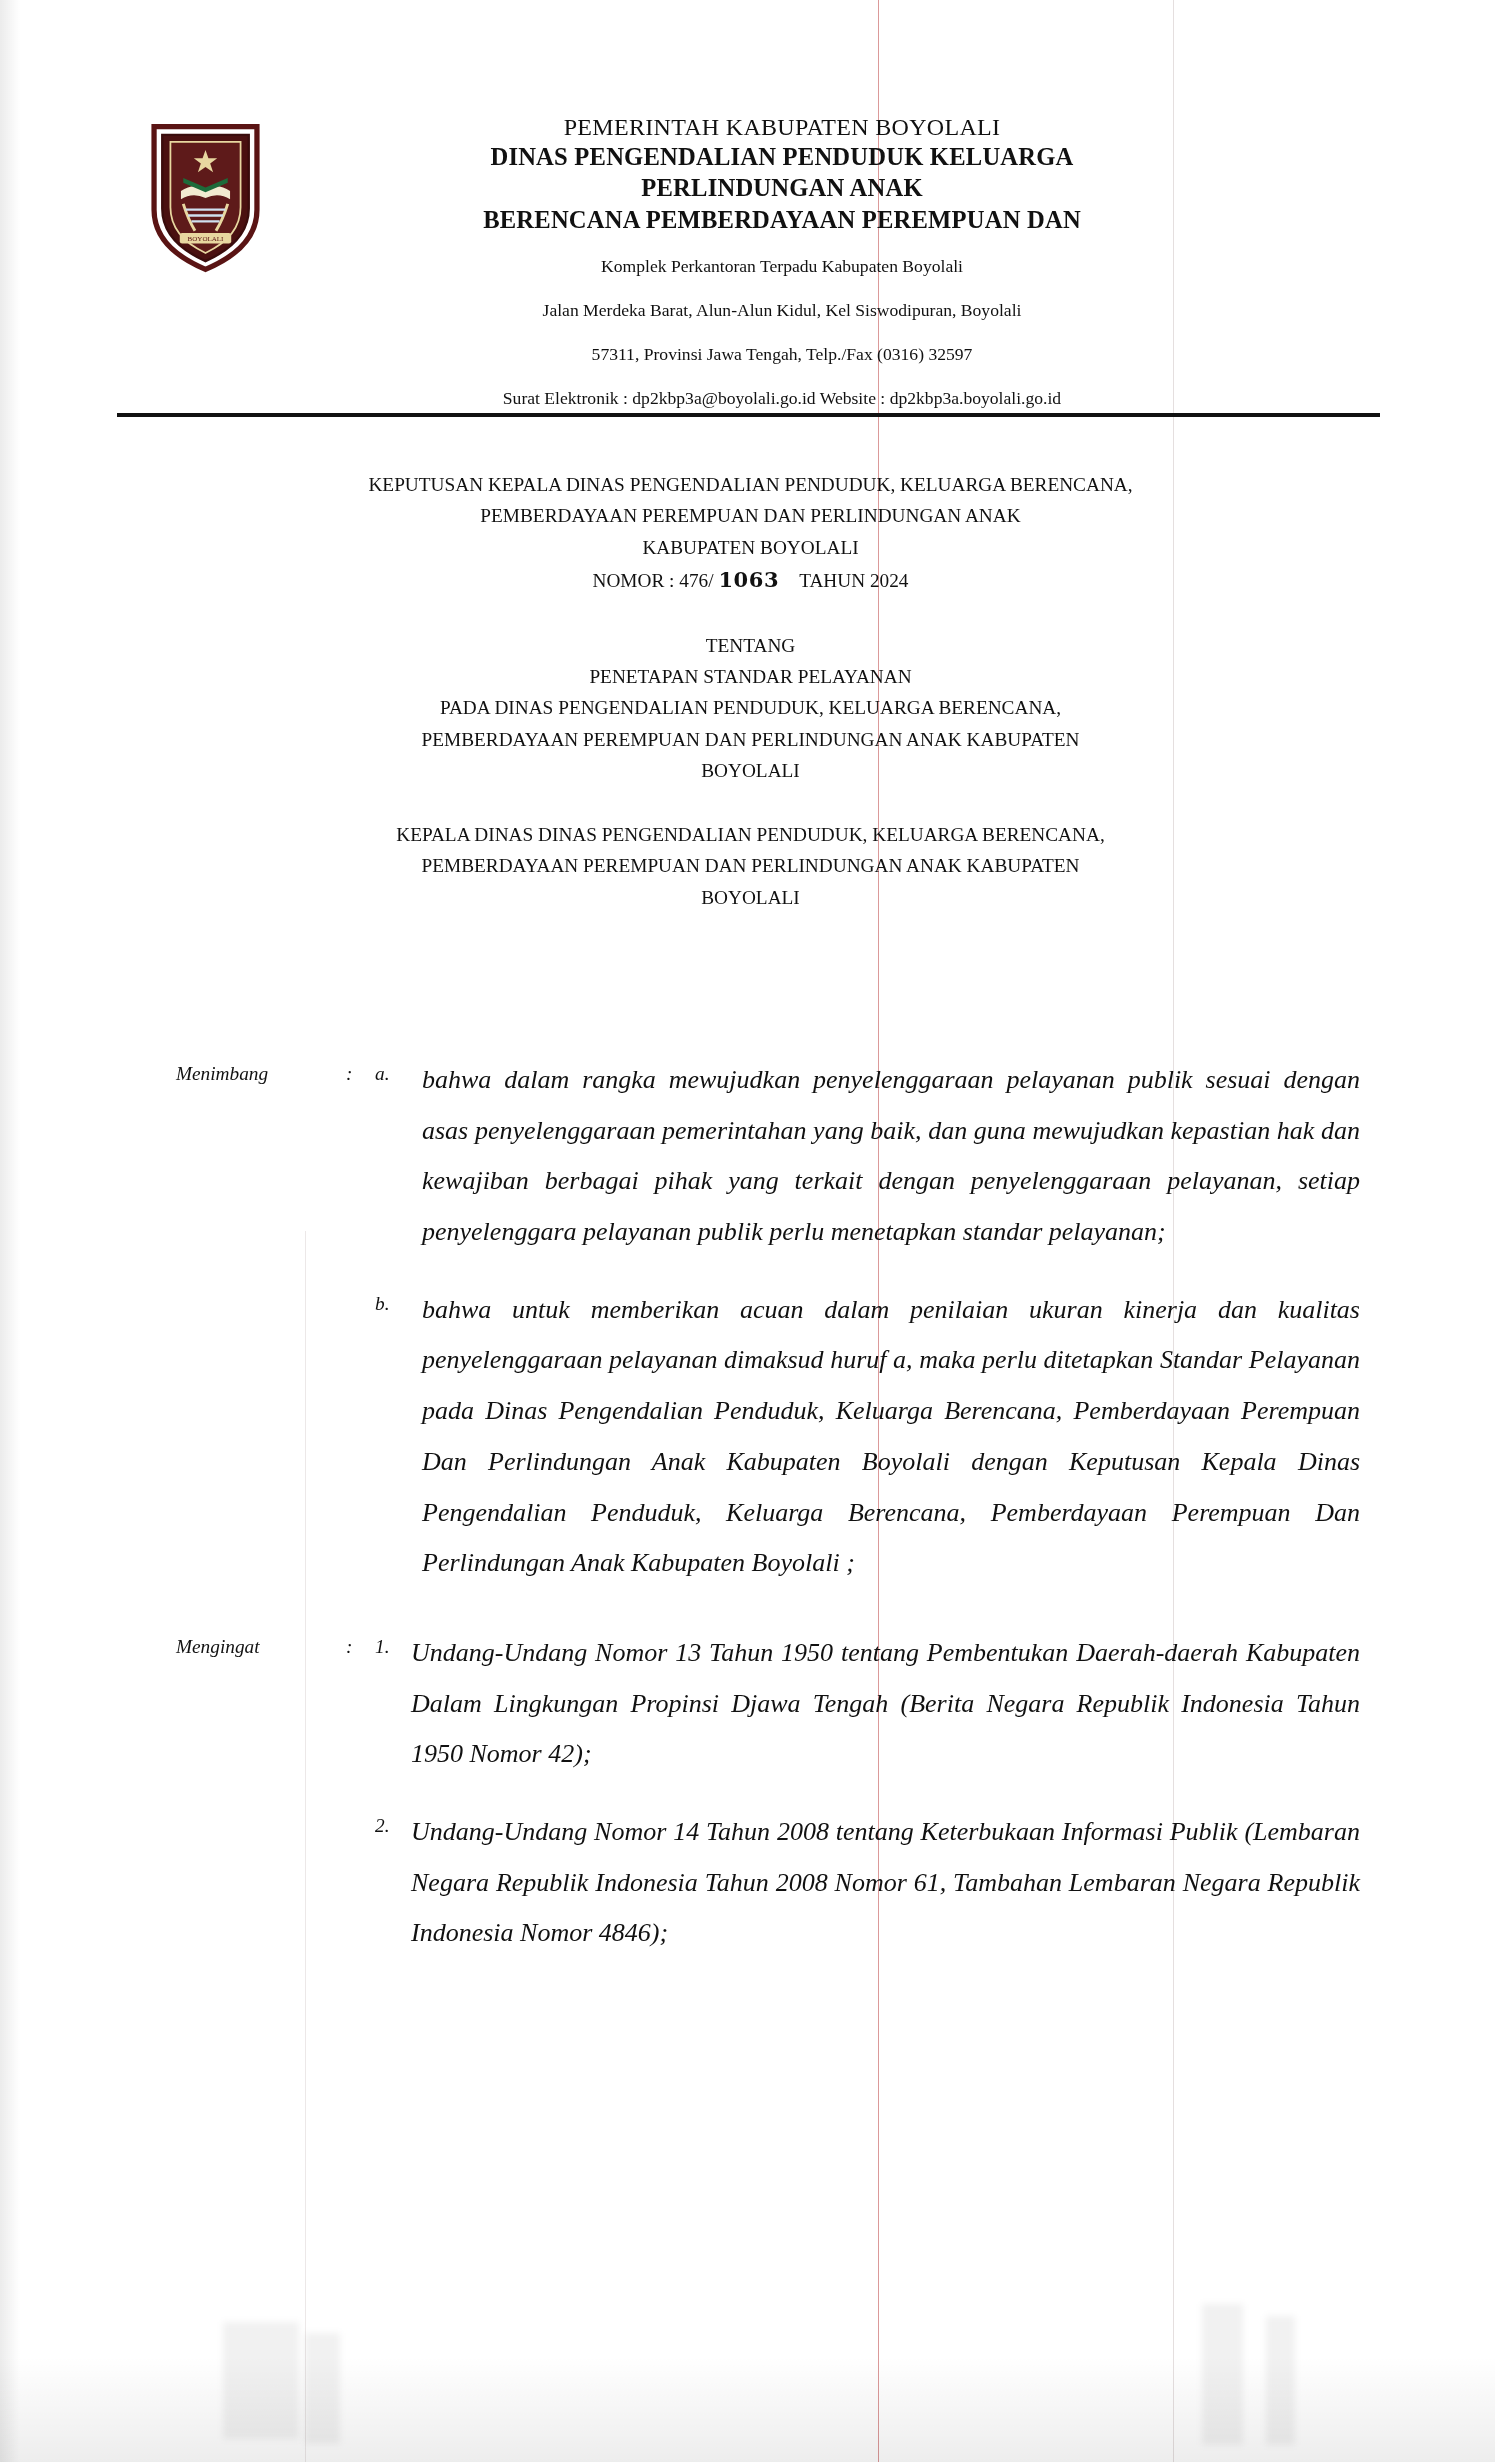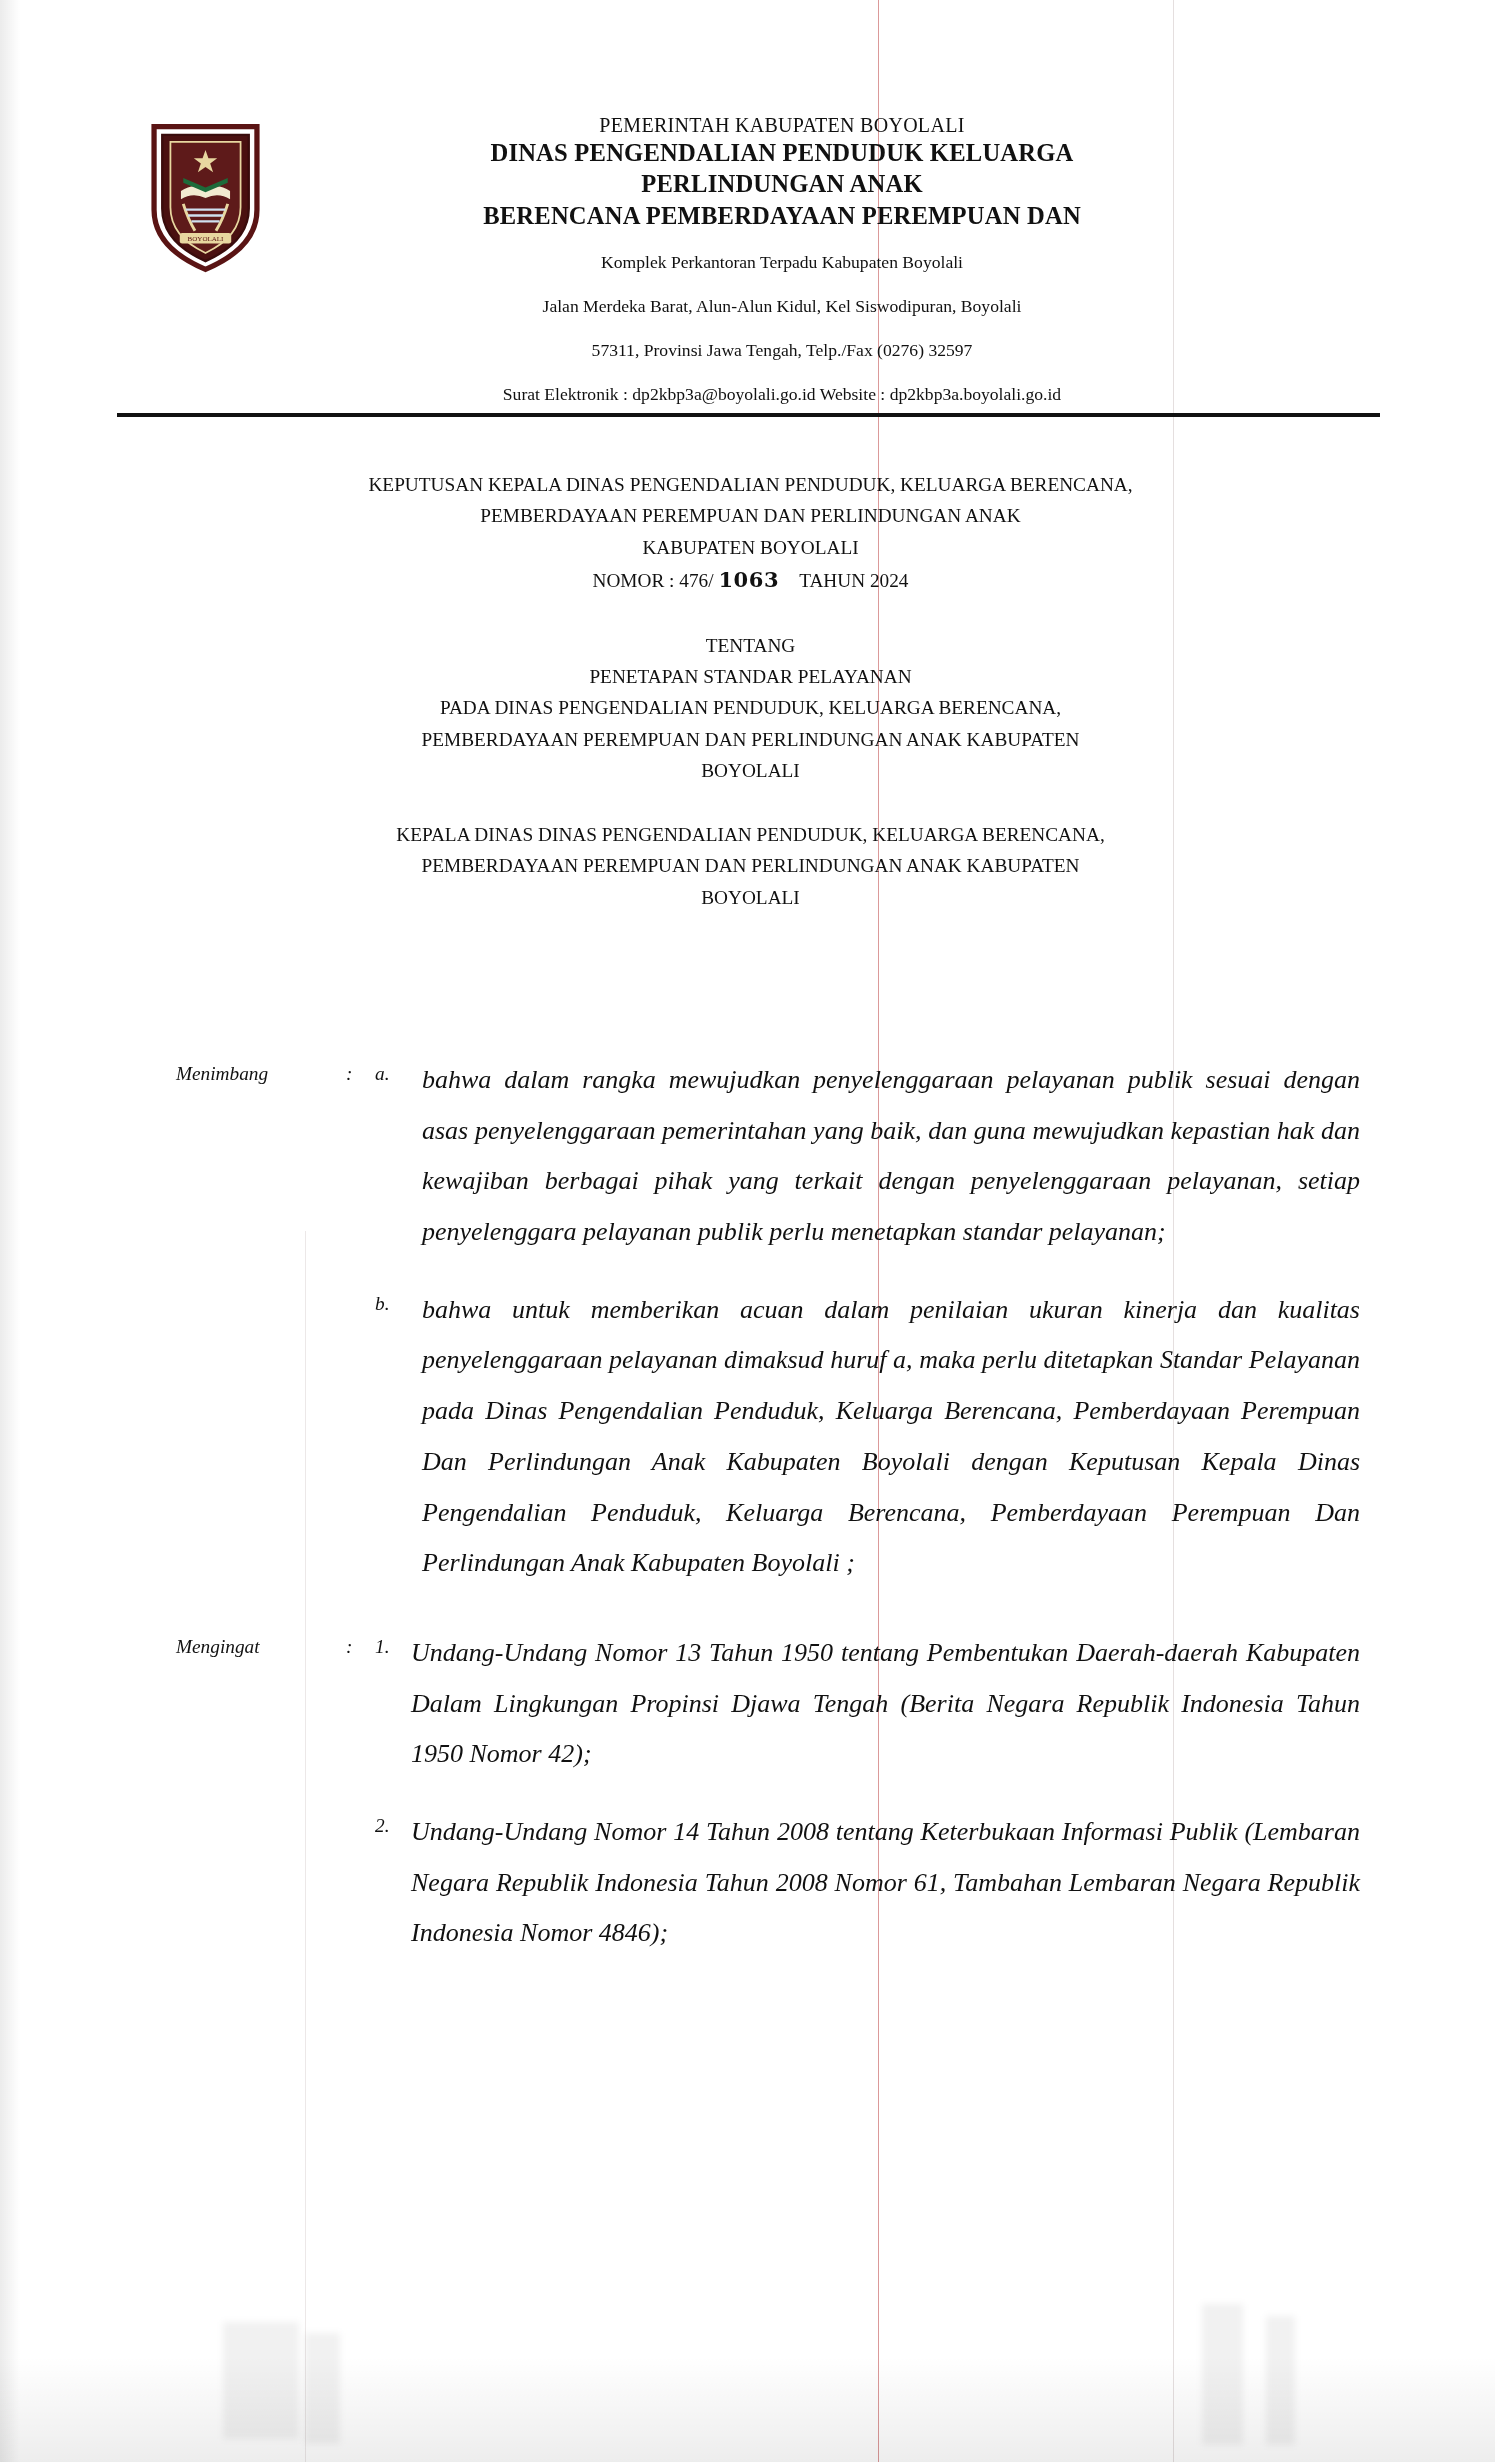--- a/index.html
+++ b/index.html
@@ -83,7 +83,7 @@
     padding-right: 106px;
   }
   .kop-line1 {
-    font-size: 20px;
+    font-size: 24px;
     letter-spacing: 0.3px;
   }
   .kop-line-big {

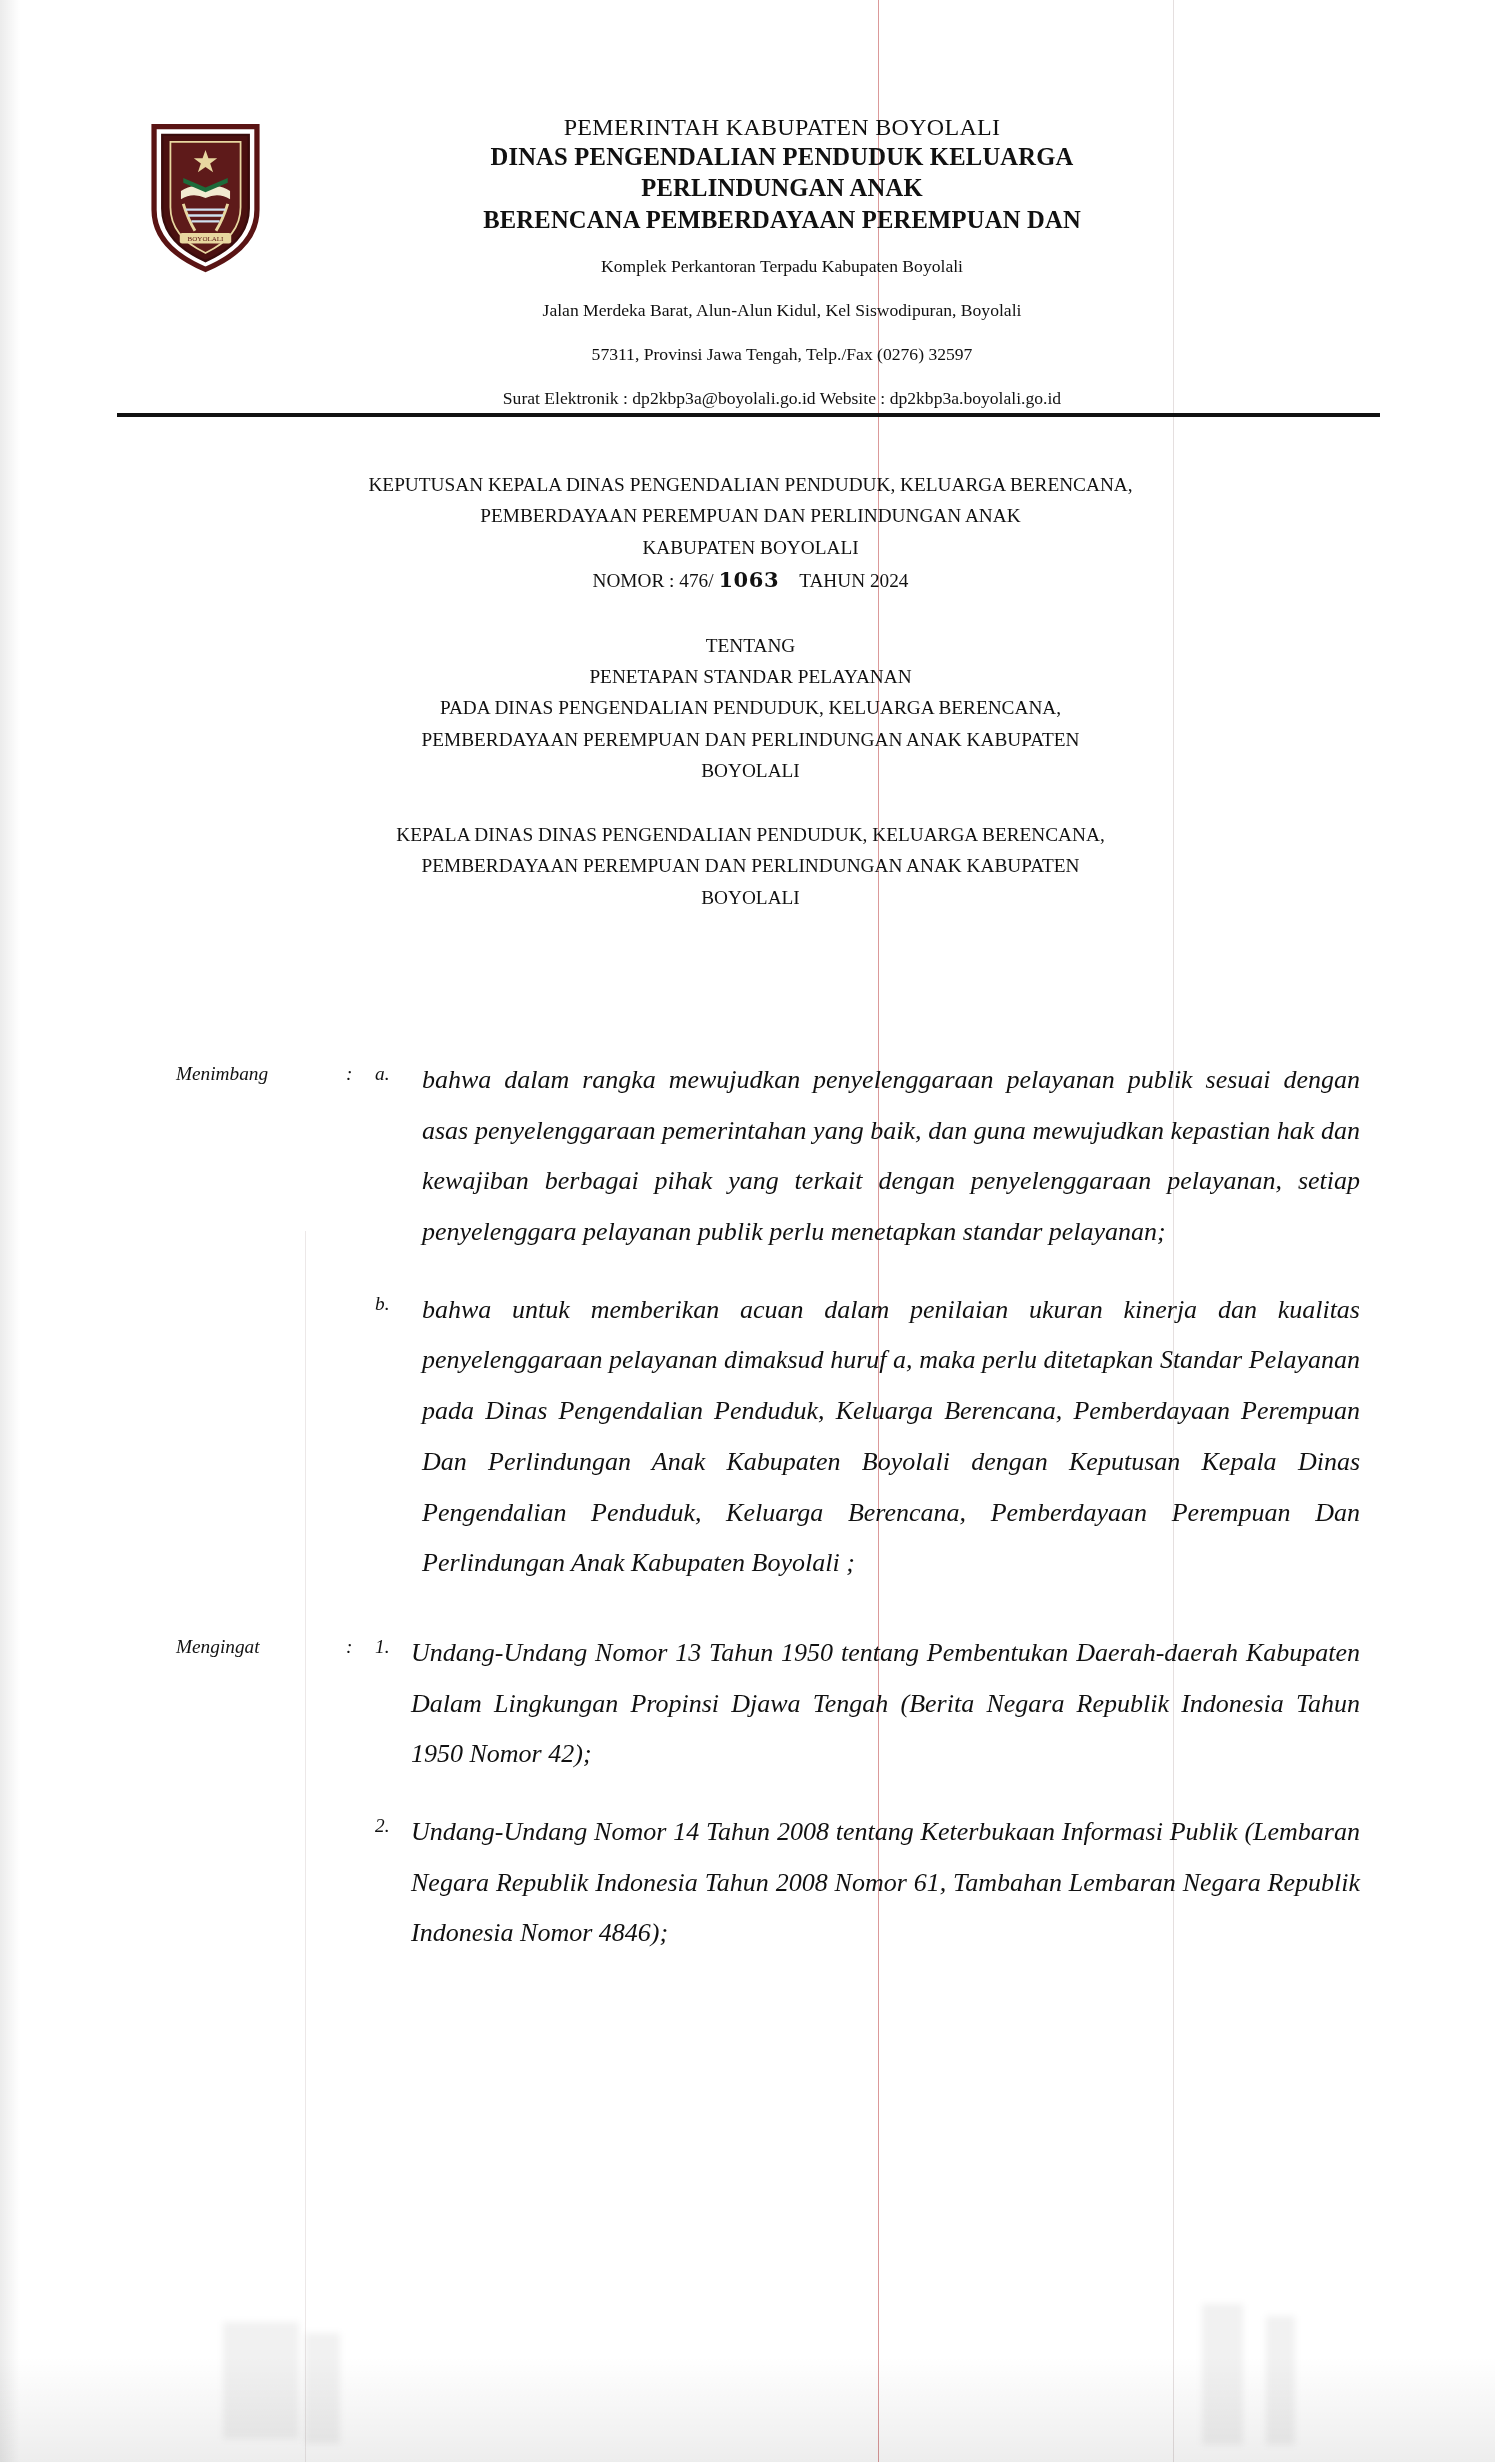--- a/index.html
+++ b/index.html
@@ -227,7 +227,7 @@
         <div class="kop-line-big">BERENCANA PEMBERDAYAAN PEREMPUAN DAN</div>
         <div class="kop-sub">Komplek Perkantoran Terpadu Kabupaten Boyolali</div>
         <div class="kop-sub">Jalan Merdeka Barat, Alun-Alun Kidul, Kel Siswodipuran,  Boyolali</div>
-        <div class="kop-sub">57311, Provinsi Jawa Tengah, Telp./Fax (0276) 32597</div>
+        <div class="kop-sub">57311, Provinsi Jawa Tengah, Telp./Fax (0316) 32597</div>
         <div class="kop-sub">Surat Elektronik : dp2kbp3a@boyolali.go.id Website : dp2kbp3a.boyolali.go.id</div>
       </div>
     </div>

